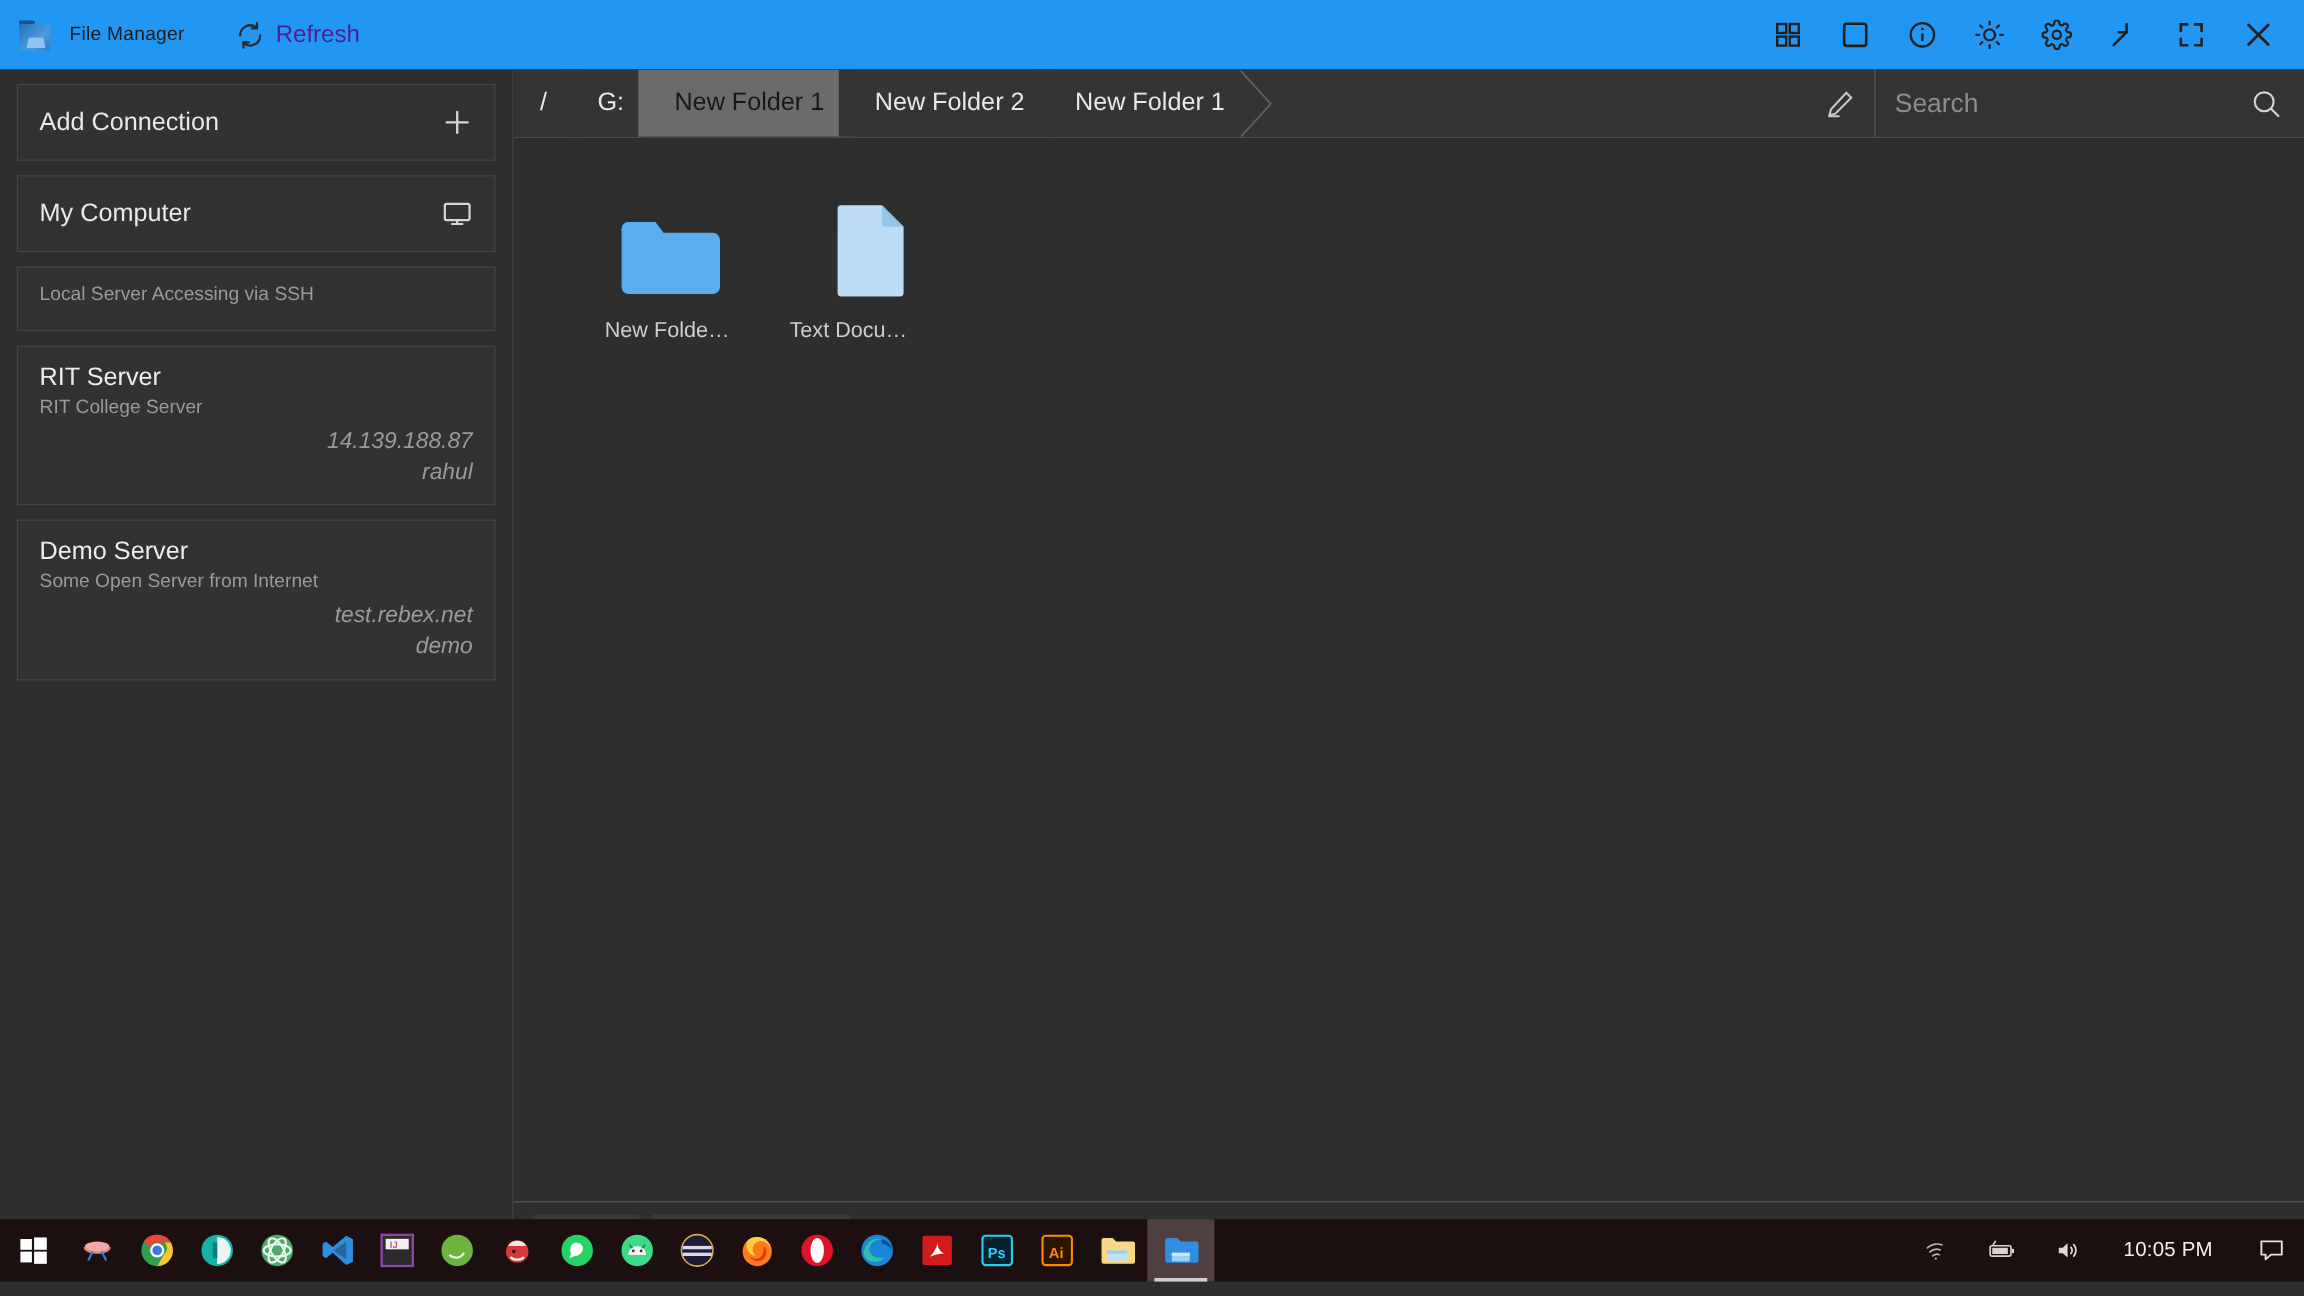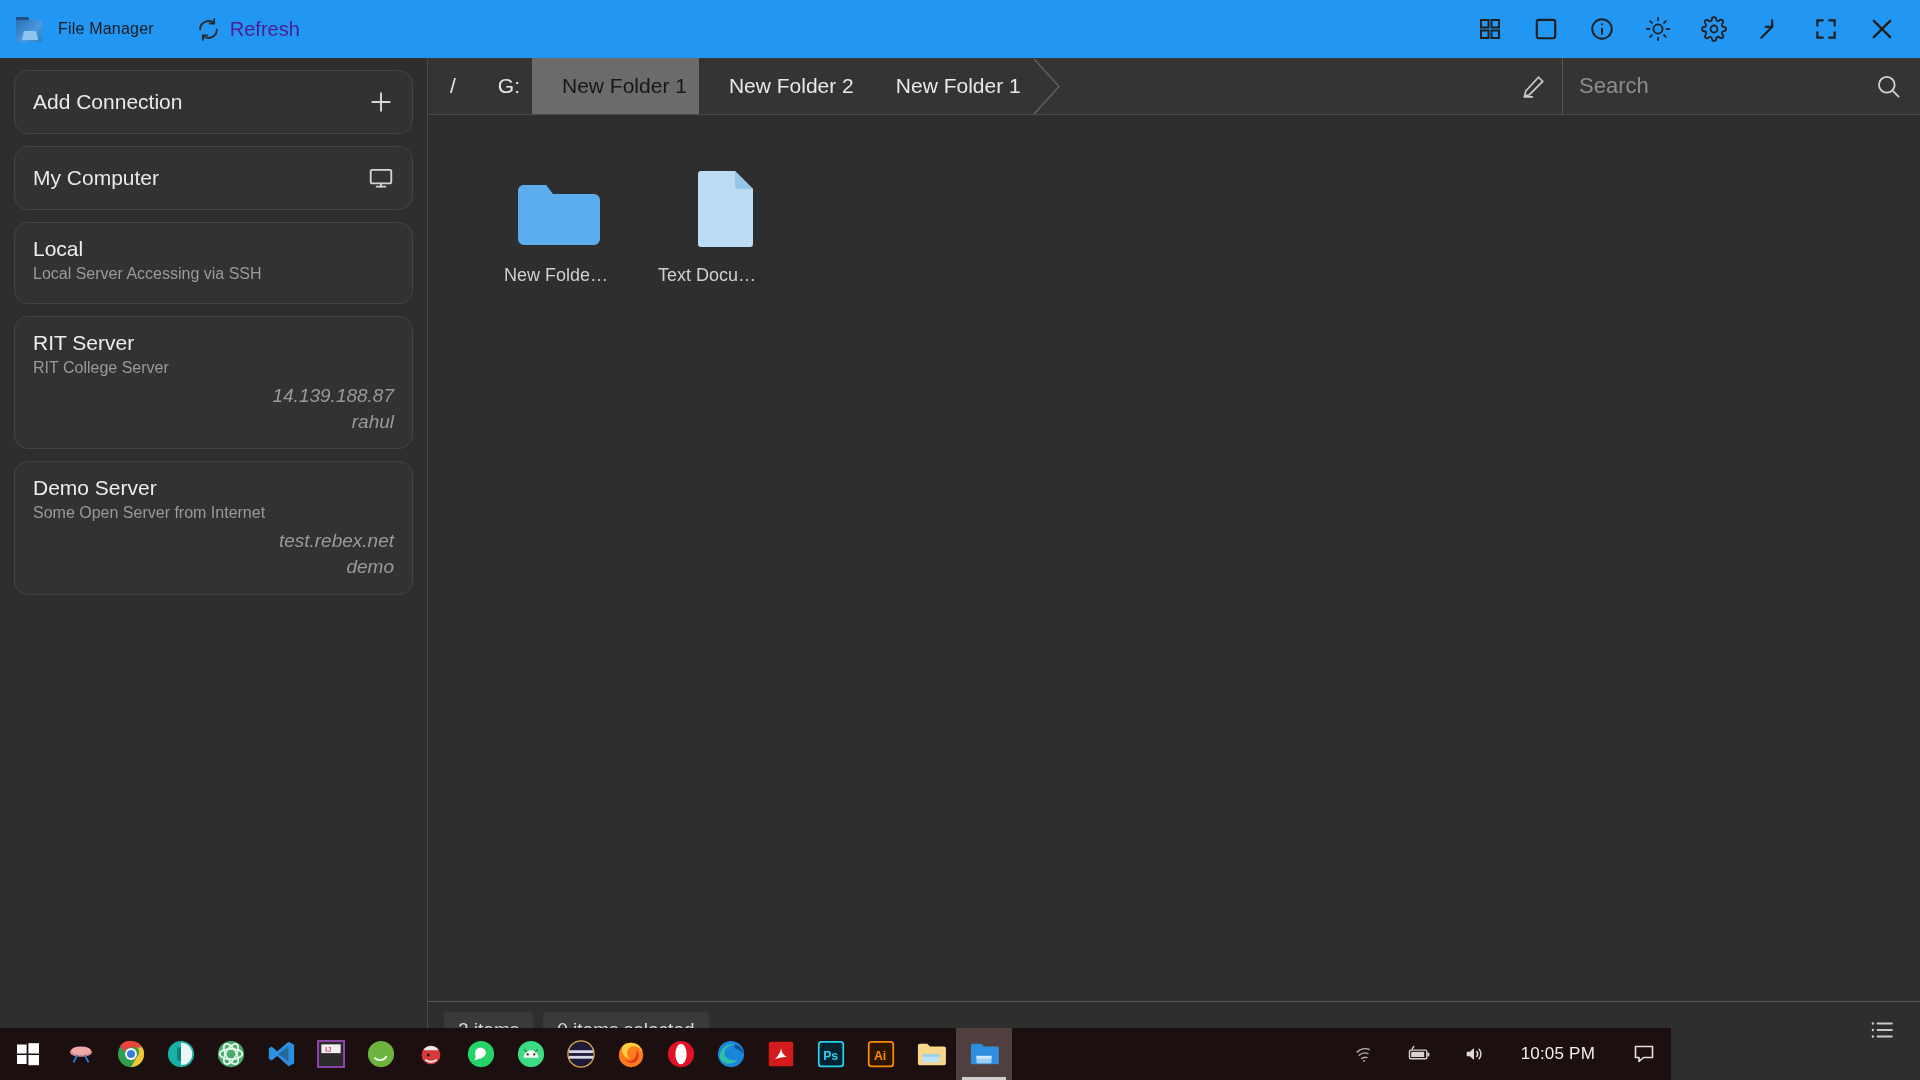--- a/index.html
+++ b/index.html
@@ -41,7 +41,7 @@
     padding:12px 14px 0 14px; overflow:hidden;
   }
   .card {
-    border:1px solid #444; border-radius:14px; background:#323232;
+    border:1px solid #444; border-radius:0; background:#323232;
     margin-bottom:12px; padding:14px 18px;
   }
   .card.row { display:flex; align-items:center; justify-content:space-between; padding:18px 18px; }

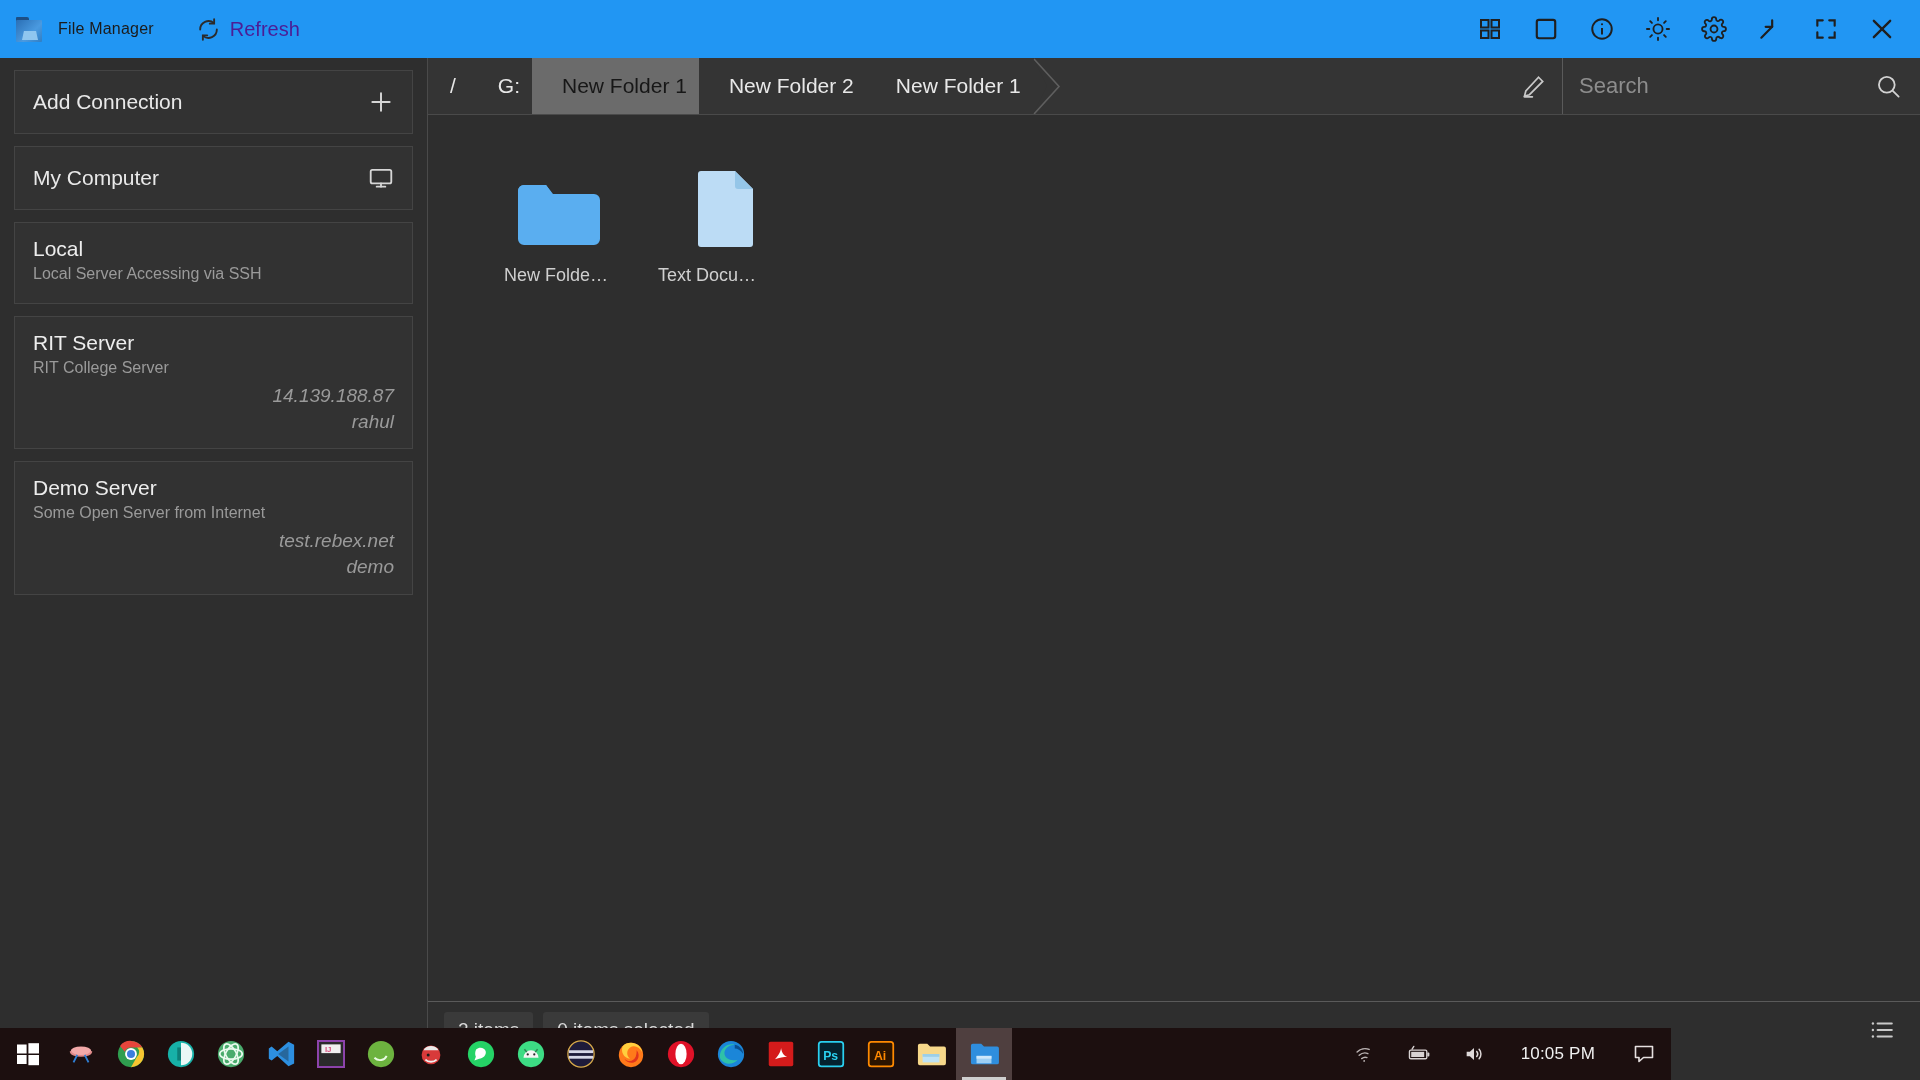--- a/index.html
+++ b/index.html
@@ -227,7 +227,6 @@
       </div>
 
       <div class="card">
-        <div class="conn-name">Local</div>
         <div class="conn-desc">Local Server Accessing via SSH</div>
       </div>
 

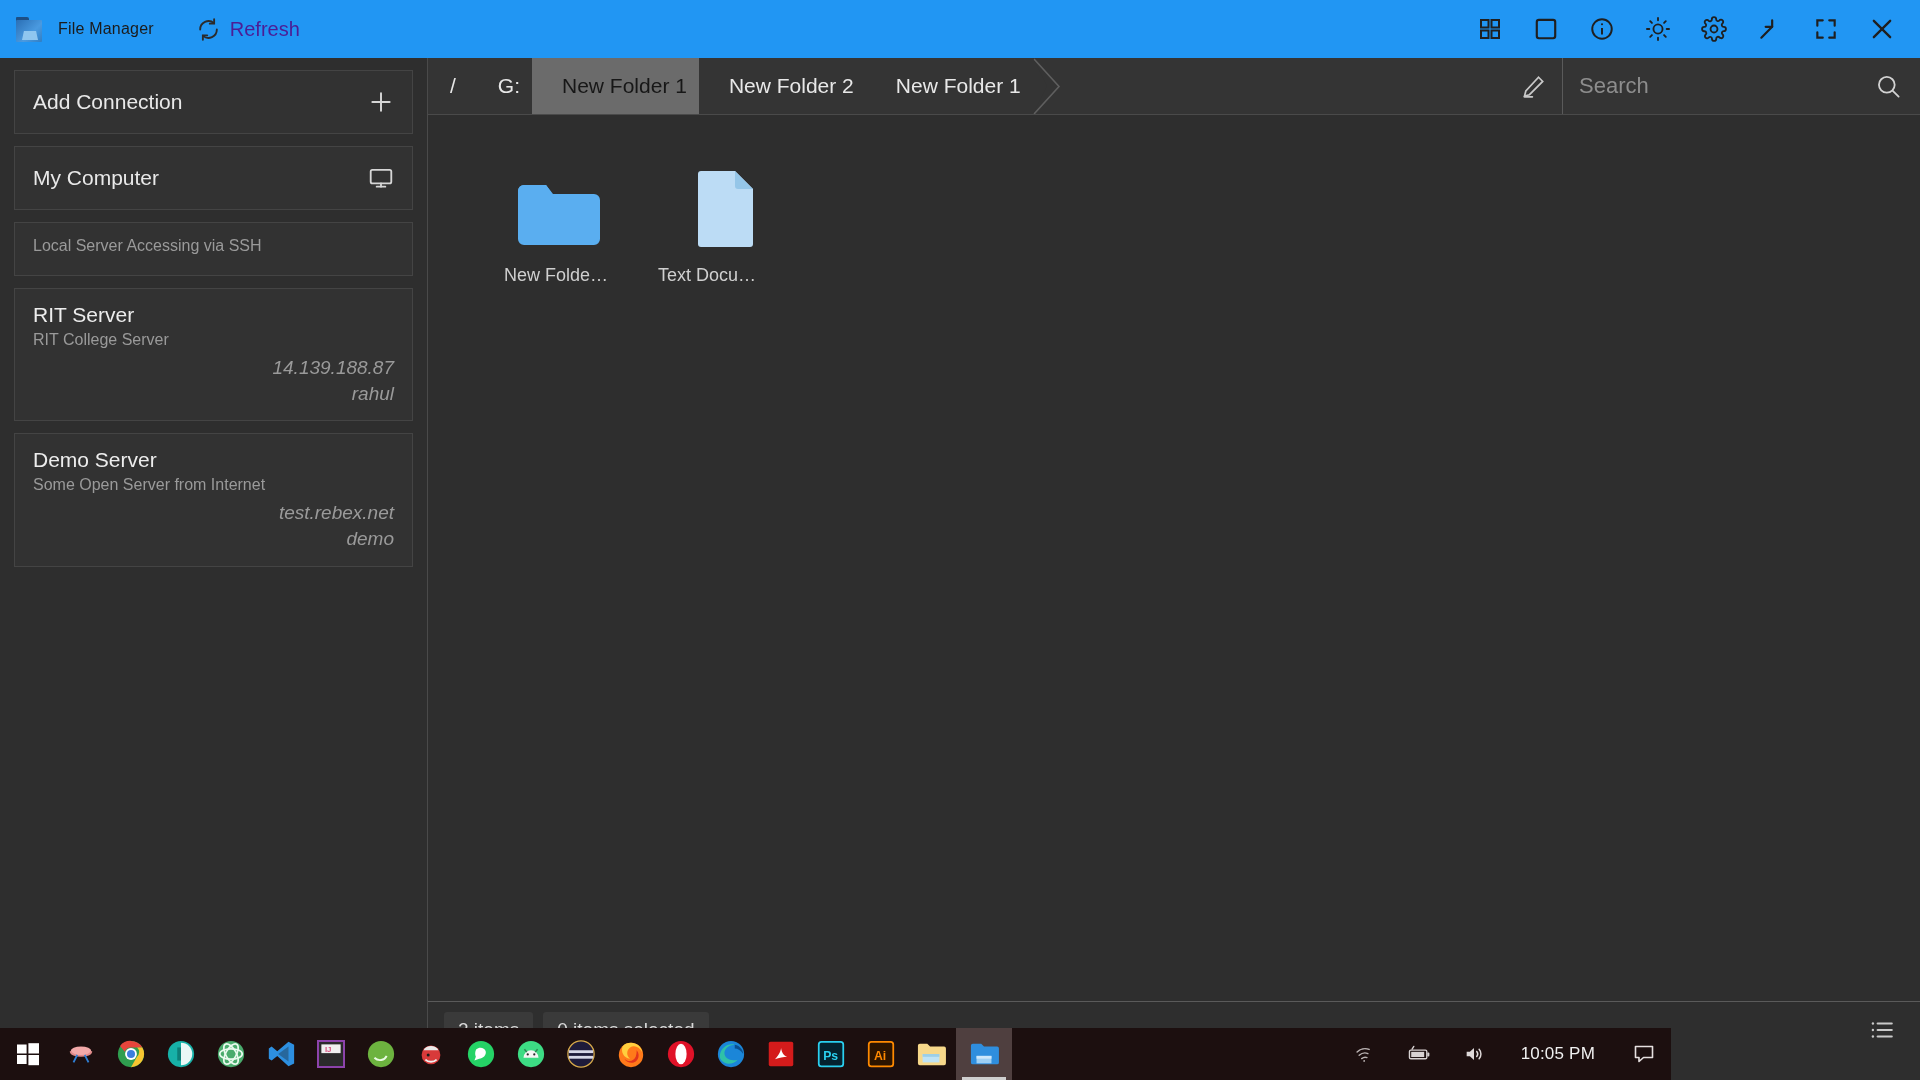--- a/index.html
+++ b/index.html
@@ -95,7 +95,7 @@
 
   
   .taskbar {
-    position:absolute; left:0; bottom:0; width:1671px; height:52px;
+    position:absolute; left:0; bottom:12px; width:1920px; height:52px;
     background:#1c0f0f; display:flex; align-items:center;justify-content:space-between;
   }
   .start { width:56px; height:52px; display:flex; align-items:center; justify-content:center; cursor:default; }

